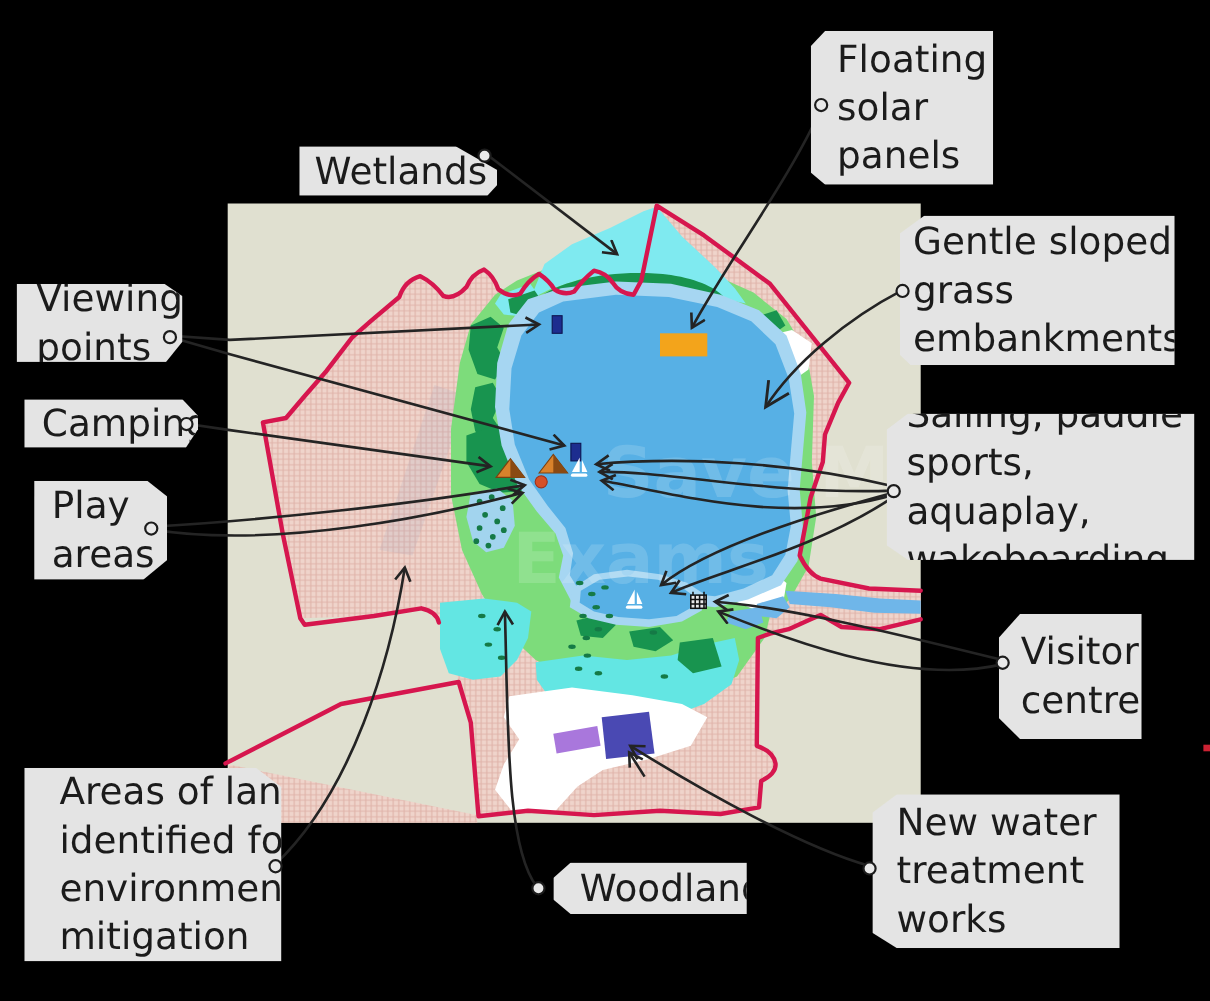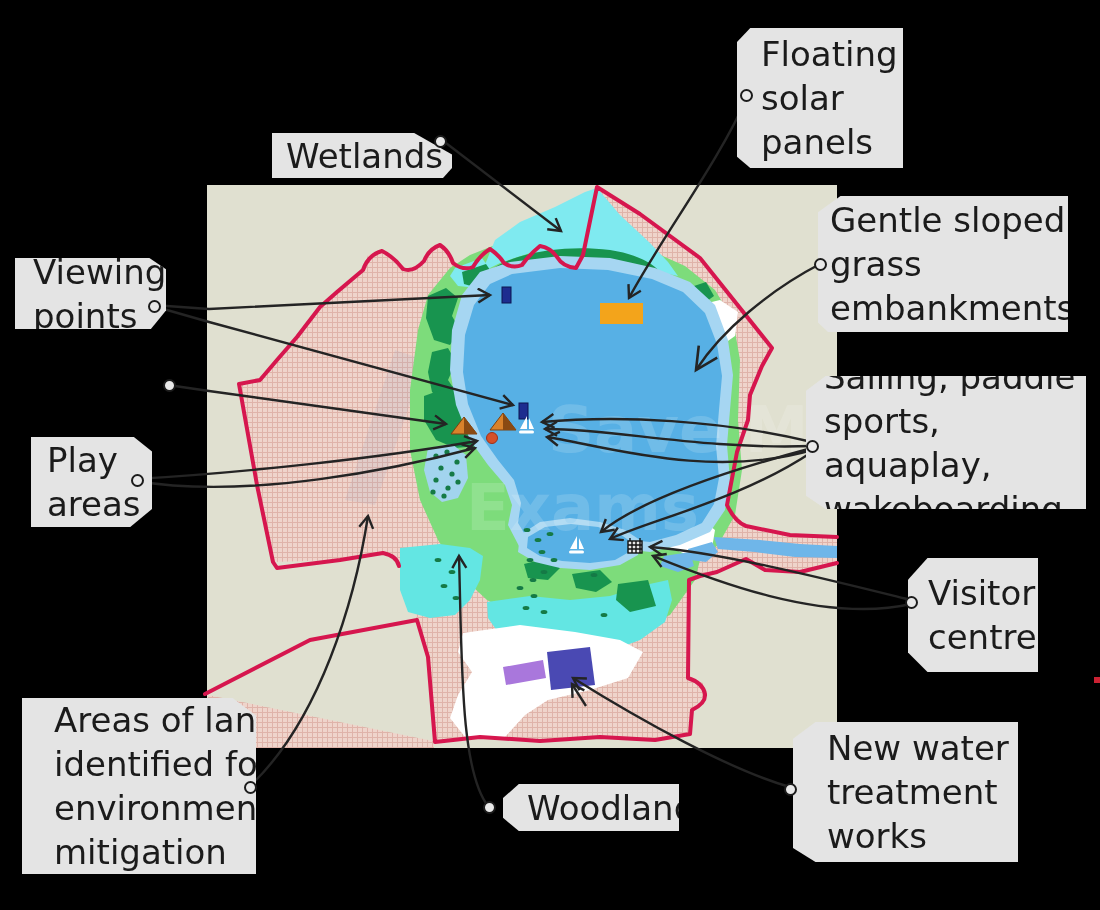--- a/index.html
+++ b/index.html
@@ -255,6 +255,9 @@
 </div>
 <span class="hole" style="left:148px;top:300px;"></span>
 
+<div class="tag" id="tag-camping" style="left:22px;top:363px;width:158px;height:44px;padding-left:16px;">
+  <span class="txt">Camping</span>
+</div>
 <span class="hole" style="left:163px;top:379px;"></span>
 
 <div class="tag" id="tag-play" style="left:31px;top:437px;width:121px;height:90px;padding-left:16px;">

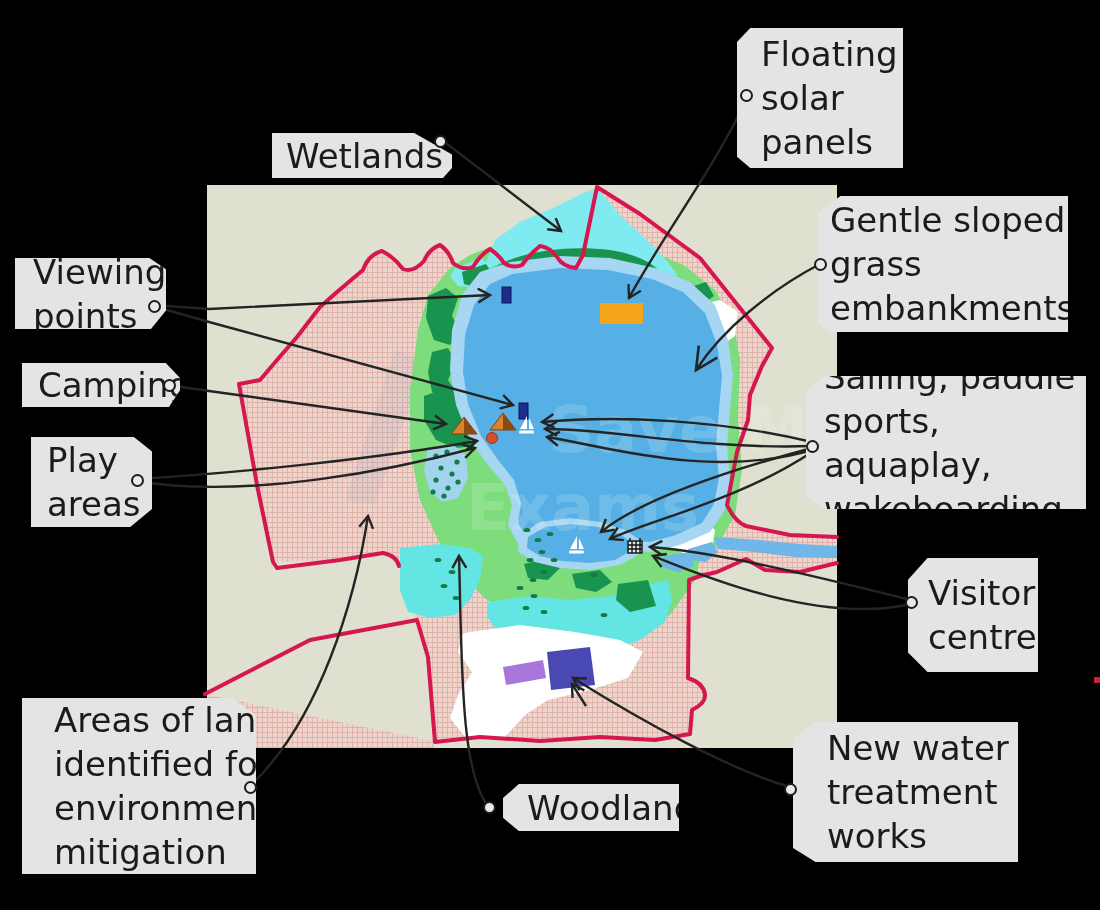--- a/index.html
+++ b/index.html
@@ -286,7 +286,7 @@
 </div>
 <span class="hole" style="left:905px;top:596px;"></span>
 
-<div class="tag" id="tag-treatment" style="left:793px;top:722px;width:225px;height:140px;padding-left:34px;">
+<div class="tag" id="tag-treatment" style="left:793px;top:722px;width:225px;height:140px;padding-left:22px;">
   <span class="txt">New water
 treatment
 works</span>

